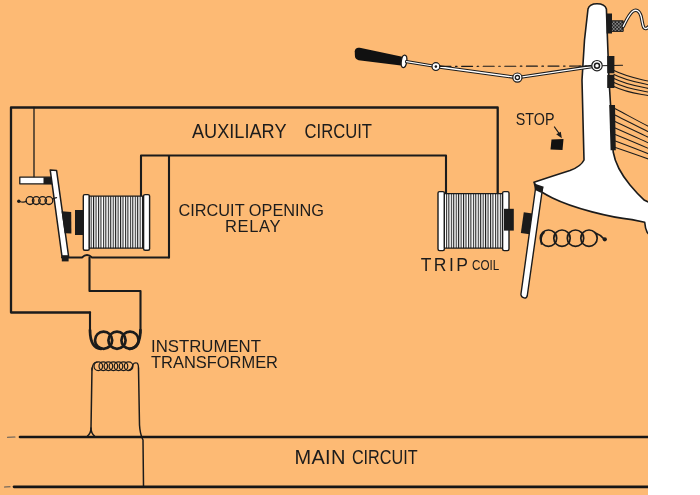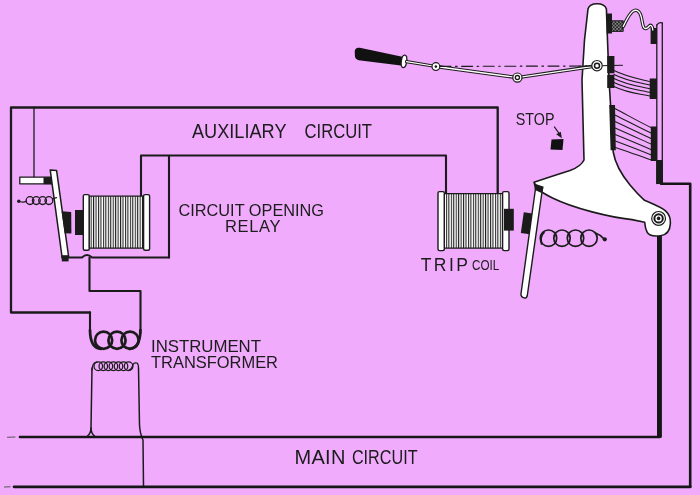--- a/index.html
+++ b/index.html
@@ -3,7 +3,7 @@
 <meta charset="utf-8">
 <style>
 html,body{margin:0;padding:0;background:#fff;}
-#page{position:relative;width:700px;height:495px;background:#f0abfc;overflow:hidden;filter:blur(0.3px);}
+#page{position:relative;width:648px;height:495px;background:#fdba74;overflow:hidden;filter:blur(0.3px);}
 svg{position:absolute;top:0;left:0;}
 </style>
 </head>

